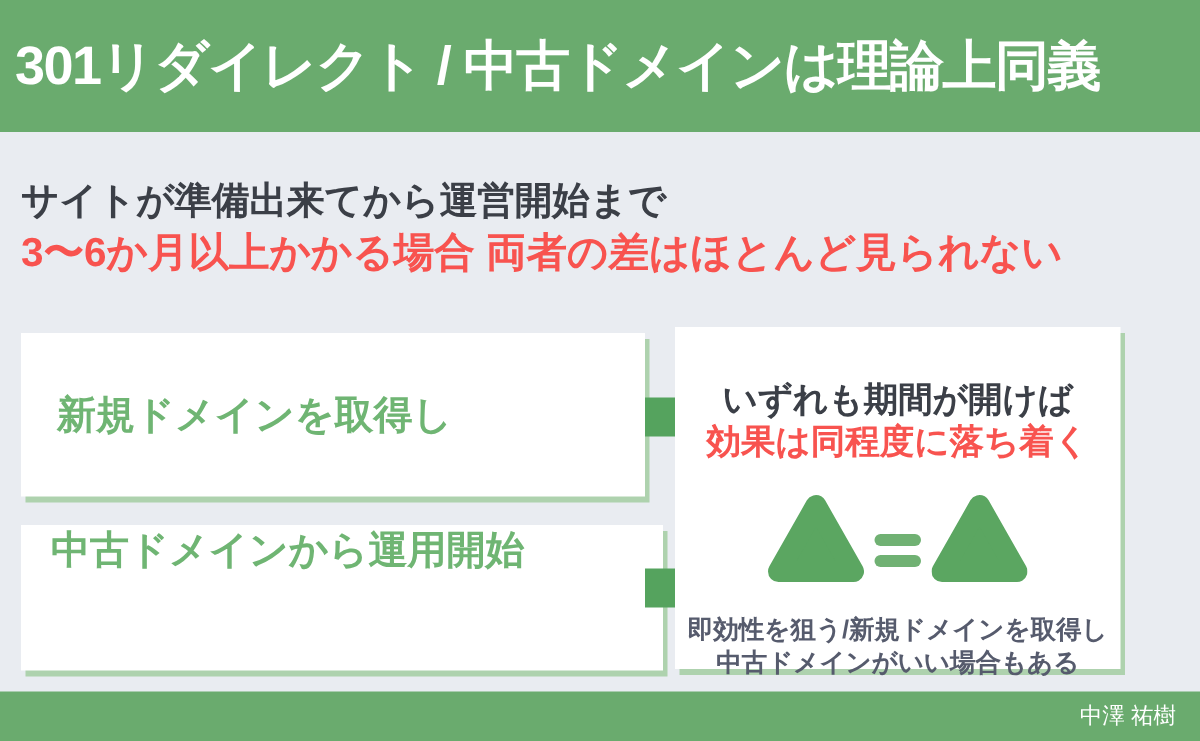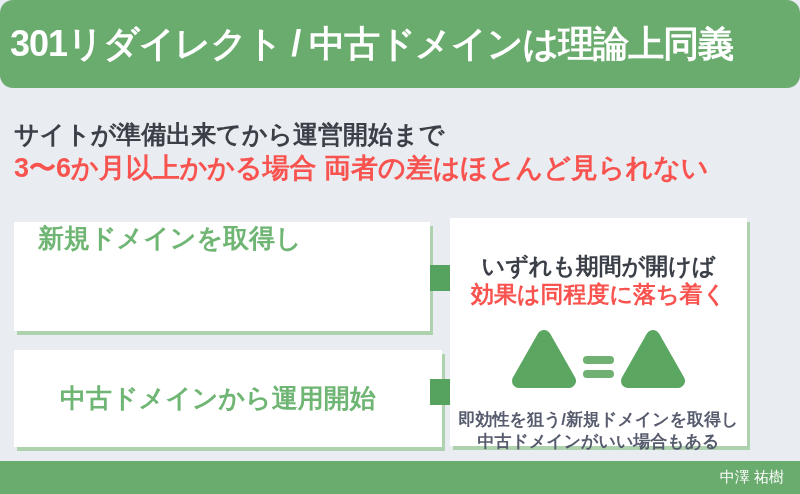--- a/index.html
+++ b/index.html
@@ -23,7 +23,6 @@
     background: #6aab6e;
     display: flex;
     align-items: center;
-    border-radius: 13px;
   }
   .header h1 {
     color: #ffffff;

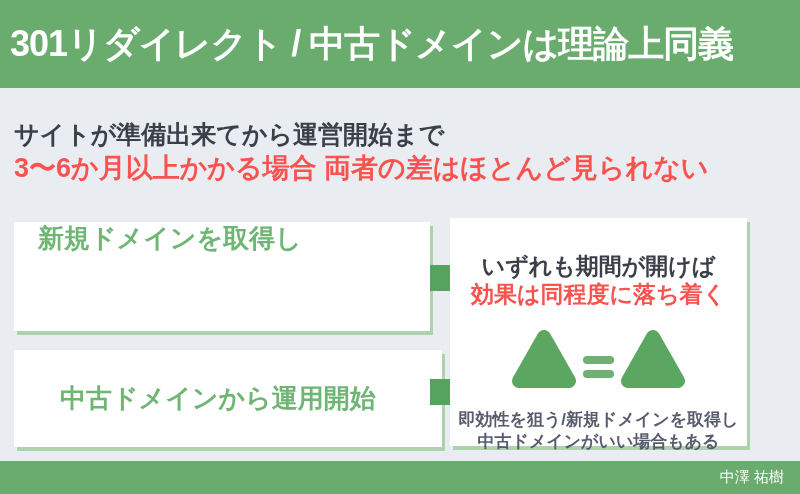--- a/index.html
+++ b/index.html
@@ -65,7 +65,7 @@
     width: 416px; height: 109px;
     display: flex;
     flex-direction: column;
-    justify-content: space-between;
+    justify-content: center;
     padding-left: 24px;
   }
   .box2 {

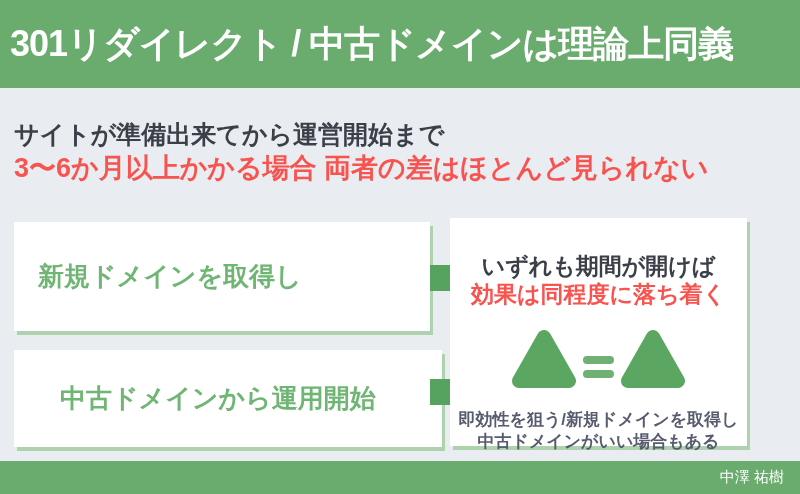--- a/index.html
+++ b/index.html
@@ -72,8 +72,7 @@
     left: 14px; top: 350px;
     width: 428px; height: 97px;
     display: flex;
-    align-items: center;
-    padding-left: 46px;
+    padding-left: 20px;
   }
   .box-text {
     color: #6fb573;

